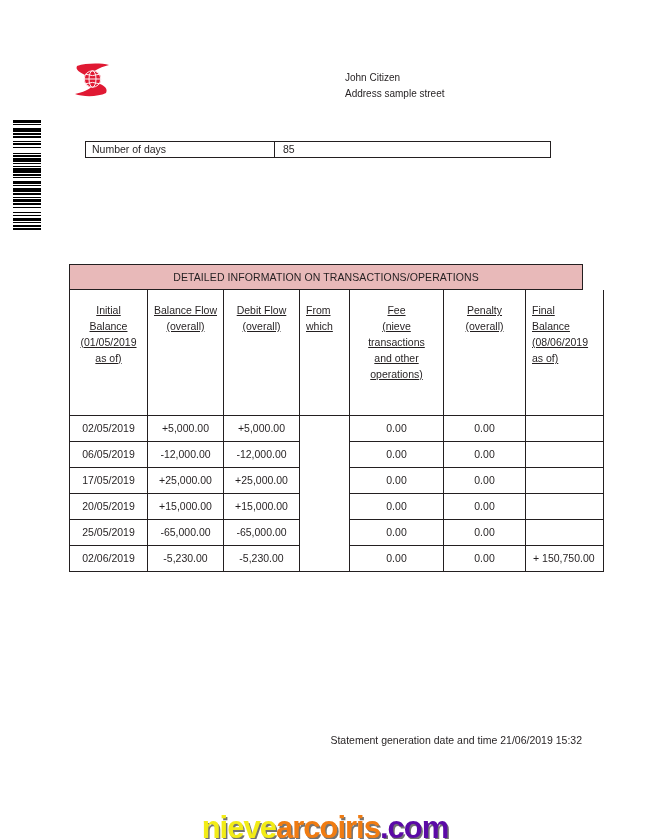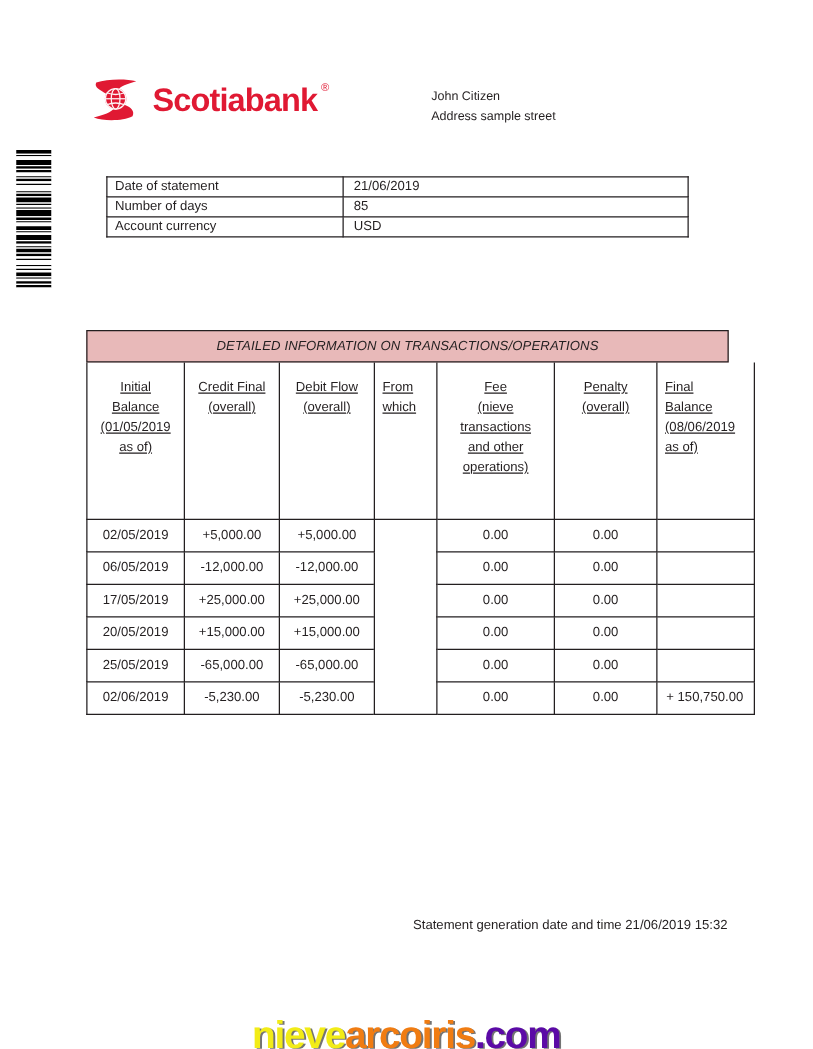--- a/index.html
+++ b/index.html
@@ -268,10 +268,6 @@
           <path d="M13.3 21.8 Q20.5 19.0, 27.7 21.8"></path>
         </g>
       </svg>
-    </div>
-    <div id="logo-word">
-      <span>Scotiabank</span>
-      <span id="logo-reg">®</span>
     </div>
   </div>
 

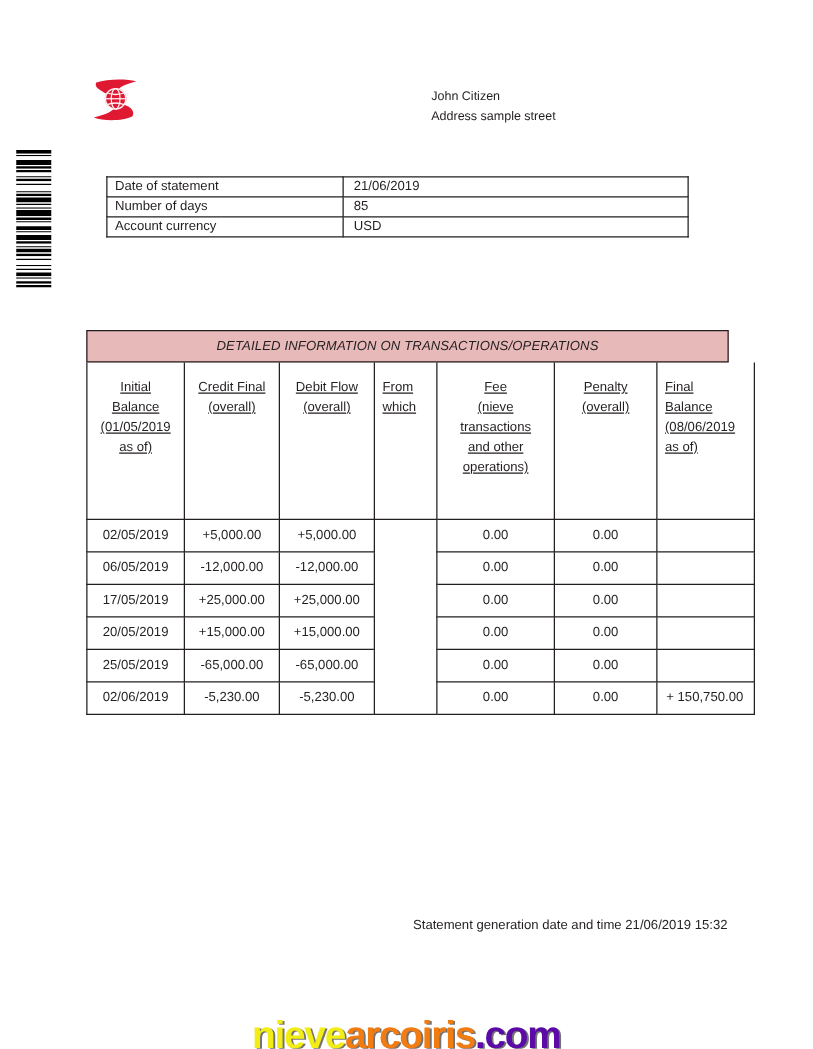--- a/index.html
+++ b/index.html
@@ -280,10 +280,6 @@
 <table id="info-table">
   <tbody>
       <tr>
-        <td class="k">Date of statement</td>
-        <td class="v">21/06/2019</td>
-      </tr>
-      <tr>
         <td class="k">Number of days</td>
         <td class="v"> 85</td>
       </tr>

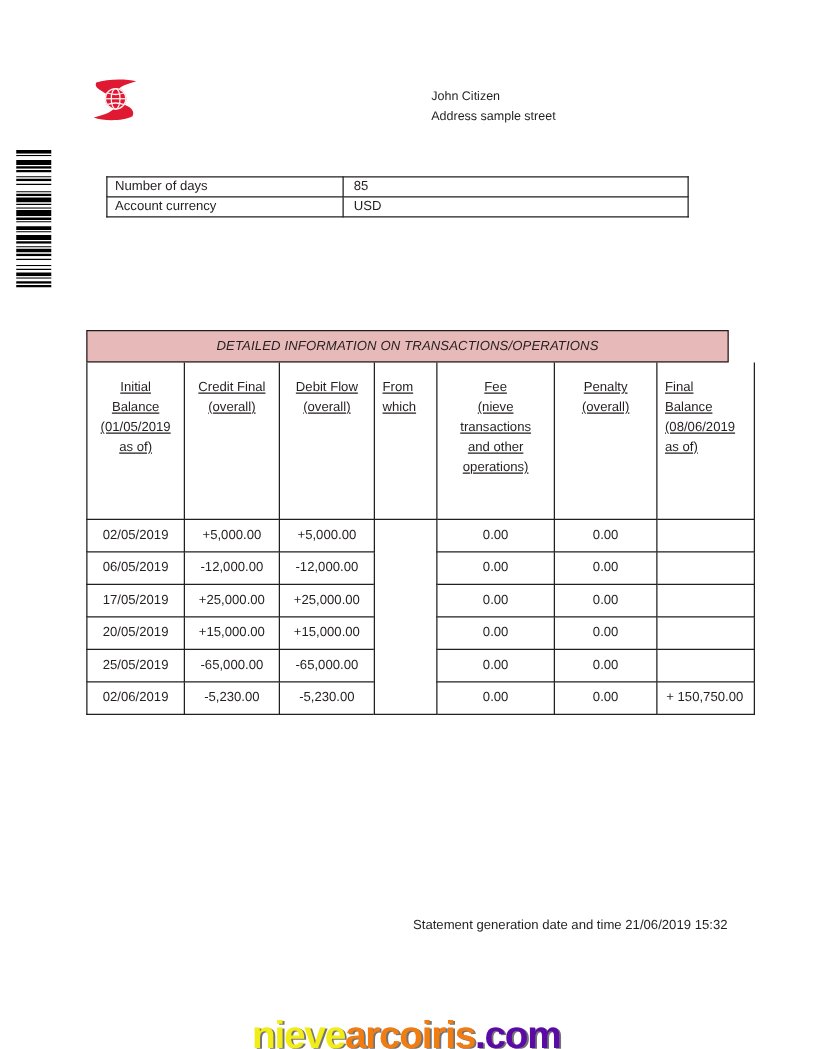--- a/index.html
+++ b/index.html
@@ -283,10 +283,6 @@
         <td class="k">Number of days</td>
         <td class="v"> 85</td>
       </tr>
-      <tr>
-        <td class="k">Account currency</td>
-        <td class="v">USD</td>
-      </tr>
     </tbody>
 </table>
 

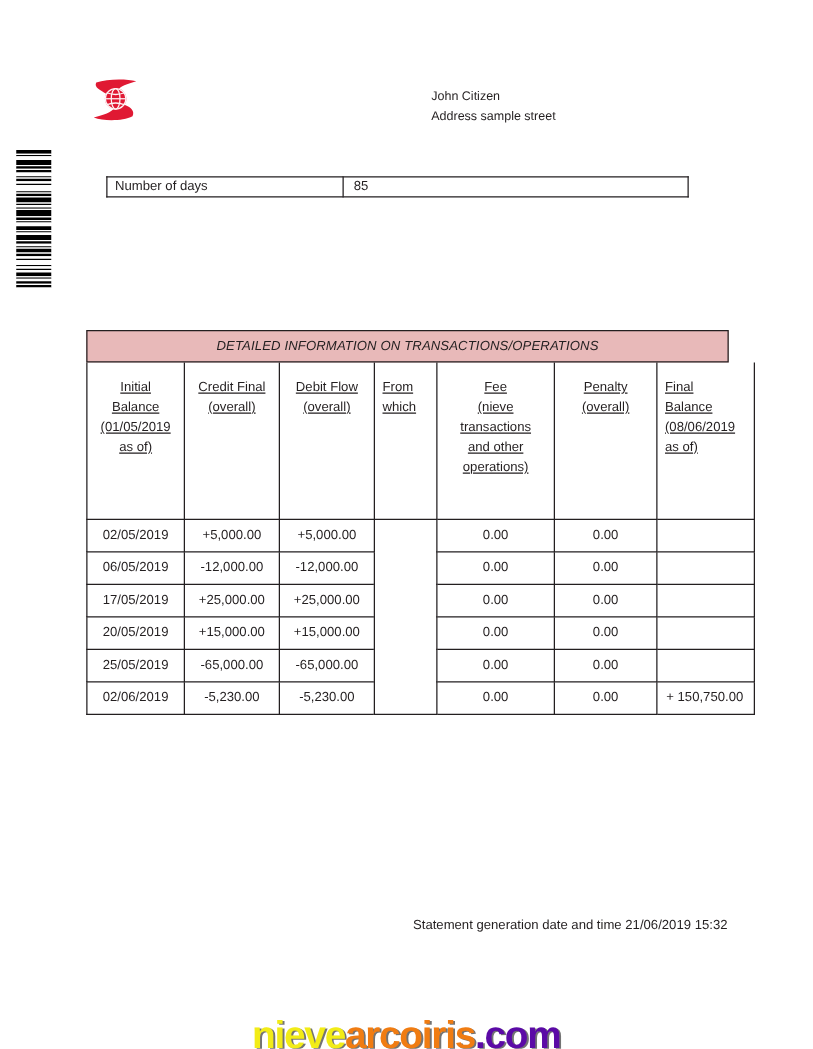--- a/index.html
+++ b/index.html
@@ -106,7 +106,6 @@
     text-align: center;
     font-size: 10.5px;
     letter-spacing: 0.1px;
-    font-style: italic;
   }
   #tx-table {
     width: 514px;

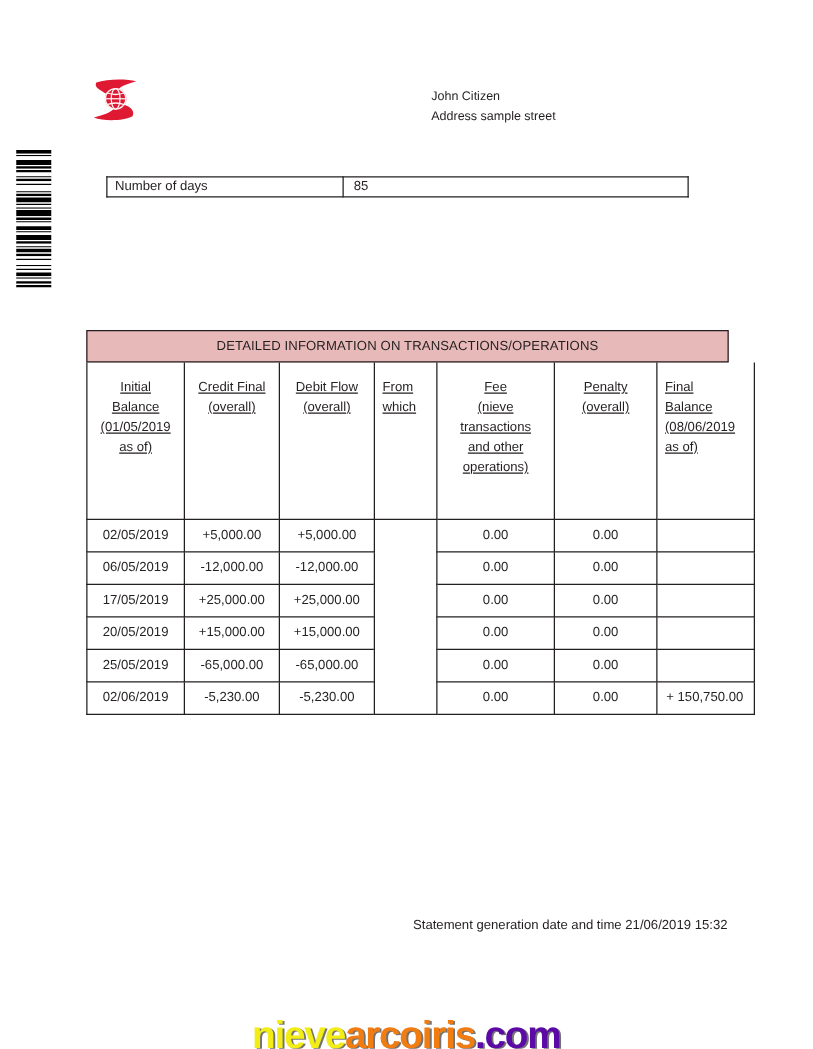--- a/index.html
+++ b/index.html
@@ -308,7 +308,7 @@
           <div>as of)</div>
         </th>
         <th>
-          <div>Credit Final</div>
+          <div>Balance Flow</div>
           <div>(overall)</div>
         </th>
         <th>

